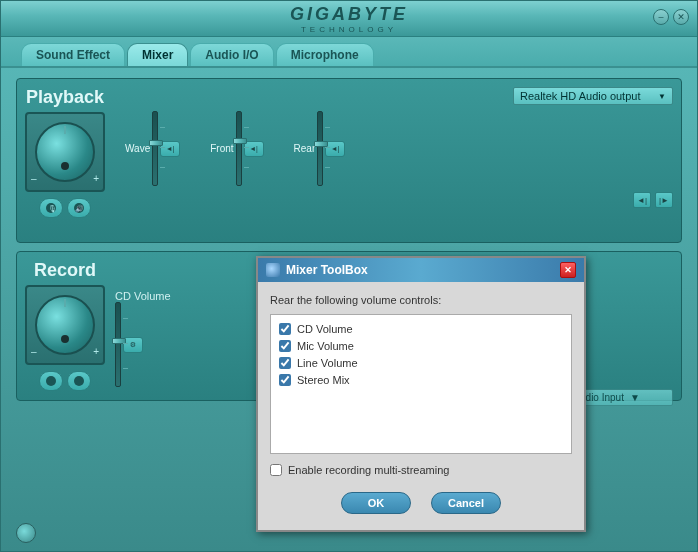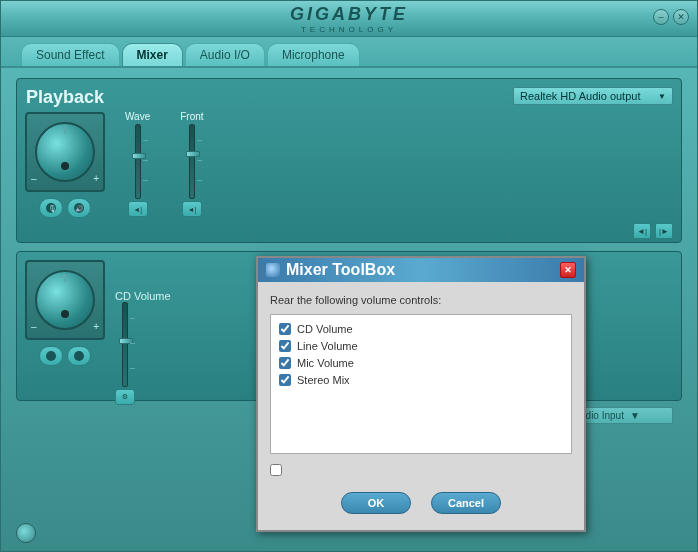--- a/index.html
+++ b/index.html
@@ -89,6 +89,7 @@
       background: linear-gradient(180deg, #7dd8d8 0%, #5ac0c0 100%);
       border: 1px solid #4aacac;
       border-bottom: none;
+      font-weight: bold;
     }
 
     .nav-tab.active {

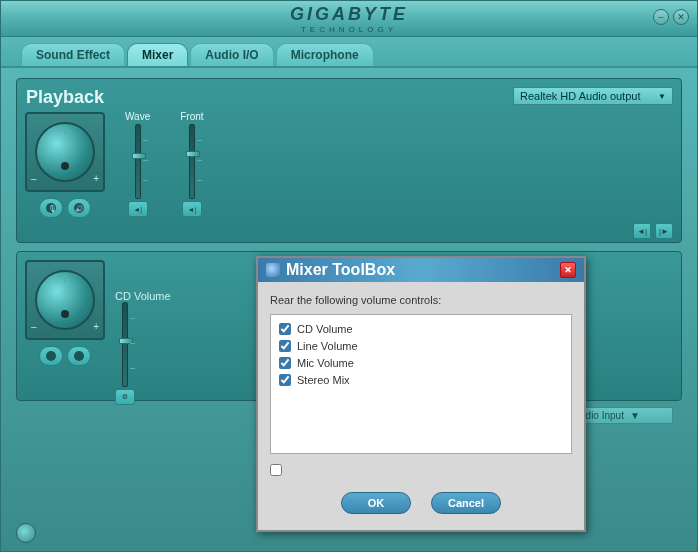--- a/index.html
+++ b/index.html
@@ -450,7 +450,7 @@
     
     .v-fader {
       display: flex;
-      flex-direction: column;
+      flex-direction: row;
       align-items: center;
       gap: 2px;
     }

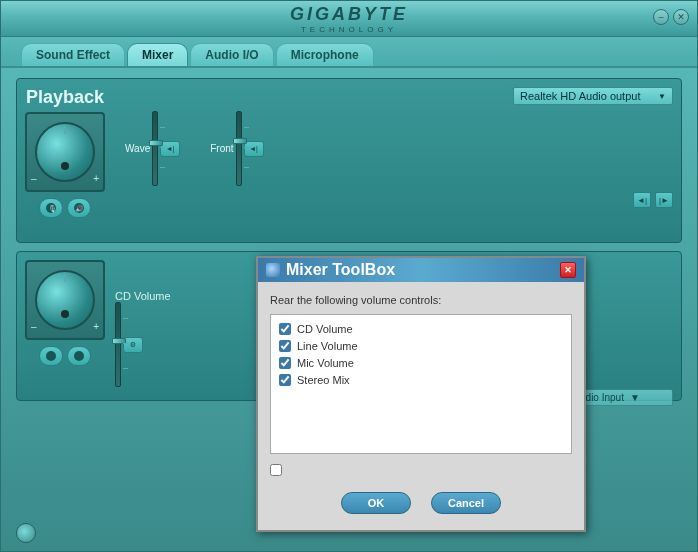--- a/index.html
+++ b/index.html
@@ -588,6 +588,16 @@
             <div class="mute-btn" style="font-size:7px;">◄|</div>
           </div>
 
+          <div class="v-fader">
+            <div class="fader-label">Rear</div>
+            <div class="v-fader-track">
+              <div class="v-fader-thumb" style="top:29px;"></div>
+              <div class="v-fader-mark" style="top:15px;"></div>
+              <div class="v-fader-mark" style="top:35px;"></div>
+              <div class="v-fader-mark" style="top:55px;"></div>
+            </div>
+            <div class="mute-btn" style="font-size:7px;">◄|</div>
+          </div>
         </div>
 
         <div class="playback-scroll" style="justify-content:flex-end;margin-top:6px;">

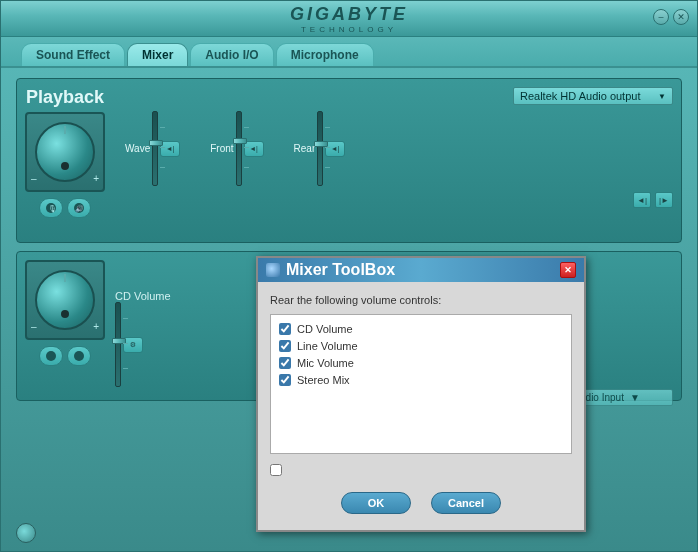--- a/index.html
+++ b/index.html
@@ -610,6 +610,7 @@
     <div class="record-section">
 
       <div style="display:flex;flex-direction:column;align-items:center;gap:4px;">
+        <div class="section-title">Record</div>
         <div class="knob-container">
           <div class="knob">
             <div class="knob-lines"></div>

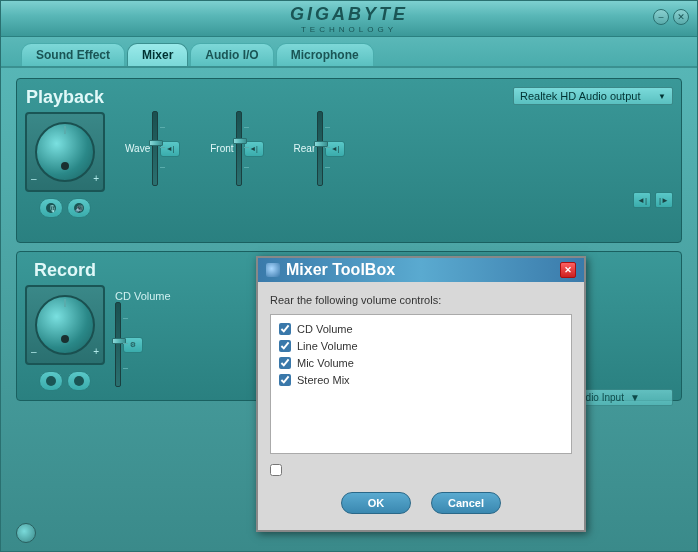--- a/index.html
+++ b/index.html
@@ -352,7 +352,7 @@
     }
 
     .dialog-title-text {
-      font-size: 16px;
+      font-size: 12px;
       color: white;
       font-weight: bold;
       flex: 1;

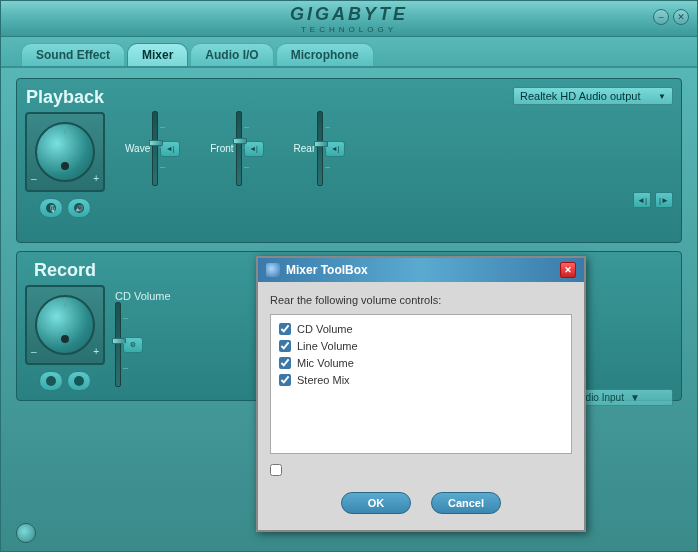--- a/index.html
+++ b/index.html
@@ -683,11 +683,11 @@
           </div>
           <div class="check-item">
             <input type="checkbox" checked="" style="">
-            <span class="check-label">Line Volume</span>
+            <span class="check-label">Mic Volume</span>
           </div>
           <div class="check-item">
             <input type="checkbox" checked="" style="">
-            <span class="check-label">Mic Volume</span>
+            <span class="check-label">Line Volume</span>
           </div>
           <div class="check-item">
             <input type="checkbox" checked="" style="">

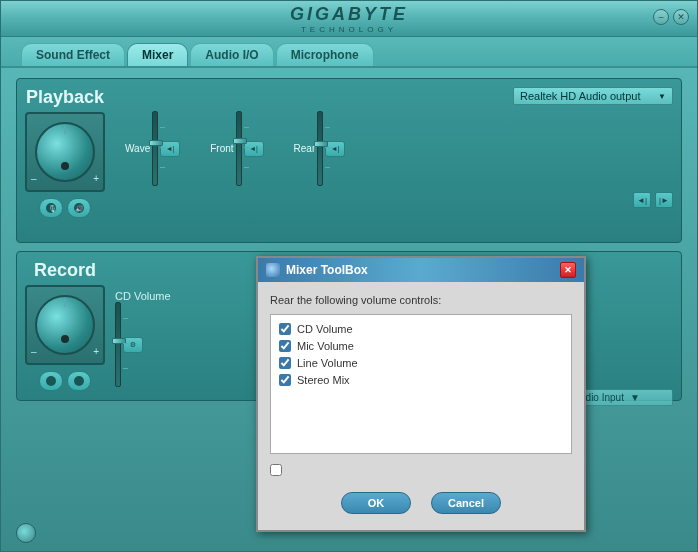--- a/index.html
+++ b/index.html
@@ -697,6 +697,7 @@
 
         <div class="dialog-option-row">
           <input type="checkbox" style="">
+          <span class="dialog-option-label">Enable recording multi-streaming</span>
         </div>
 
         <div class="dialog-buttons">

